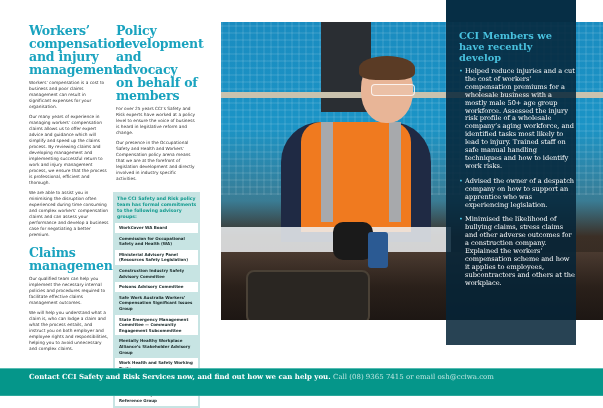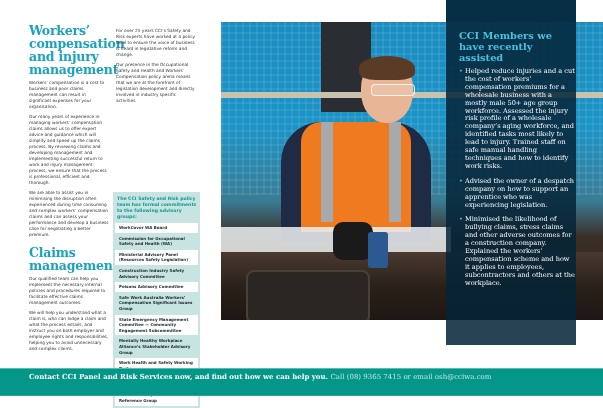--- a/index.html
+++ b/index.html
@@ -126,6 +126,7 @@
 </div>
 
 <div class="col2">
+  <h2 class="h-teal">Policy development and advocacy on behalf of members</h2>
   <p class="body-text">For over 25 years CCI’s Safety and Risk experts have worked at a policy level to ensure the voice of business is heard in legislative reform and change.</p>
   <p class="body-text">Our presence in the Occupational Safety and Health and Workers’ Compensation policy arena means that we are at the forefront of legislation development and directly involved in industry specific activities.</p>
 </div>

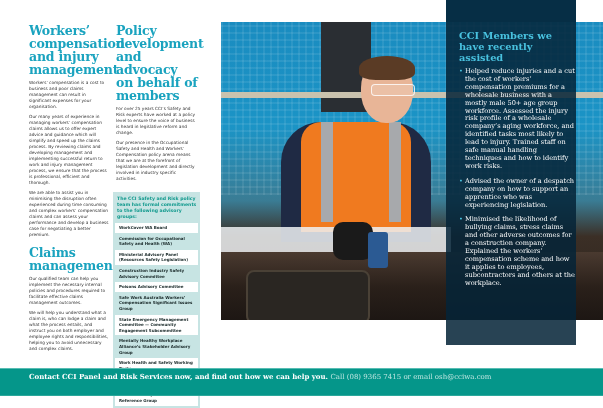--- a/index.html
+++ b/index.html
@@ -170,7 +170,7 @@
 
 <div class="panel-top"></div>
 <div class="panel"></div>
-<h3 class="panel-title">CCI Members we have recently assisted</h3>
+<h3 class="panel-title">CCI Members we have recently develop</h3>
 <ul class="panel-list">
   <li class="panel-item">
     <span class="bullet">•</span>

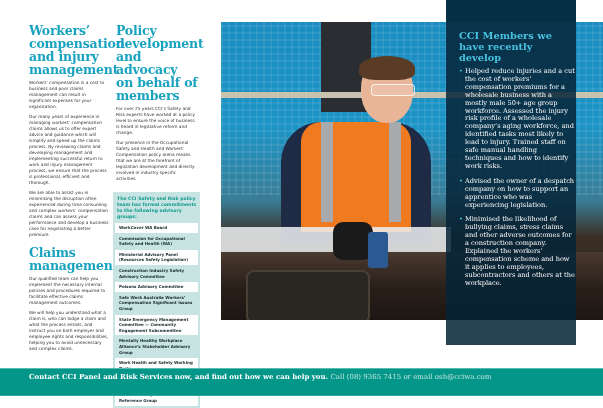--- a/index.html
+++ b/index.html
@@ -188,7 +188,7 @@
 
 <div class="footer">
   <div class="footer-text">
-    <span>Contact CCI Panel and Risk Services now, and find out how we can help you.</span>
+    <span>Contact CCI Safety and Risk Services now, and find out how we can help you.</span>
     <span class="footer-contact">Call (08) 9365 7415 or email osh@cciwa.com</span>
   </div>
 </div>

